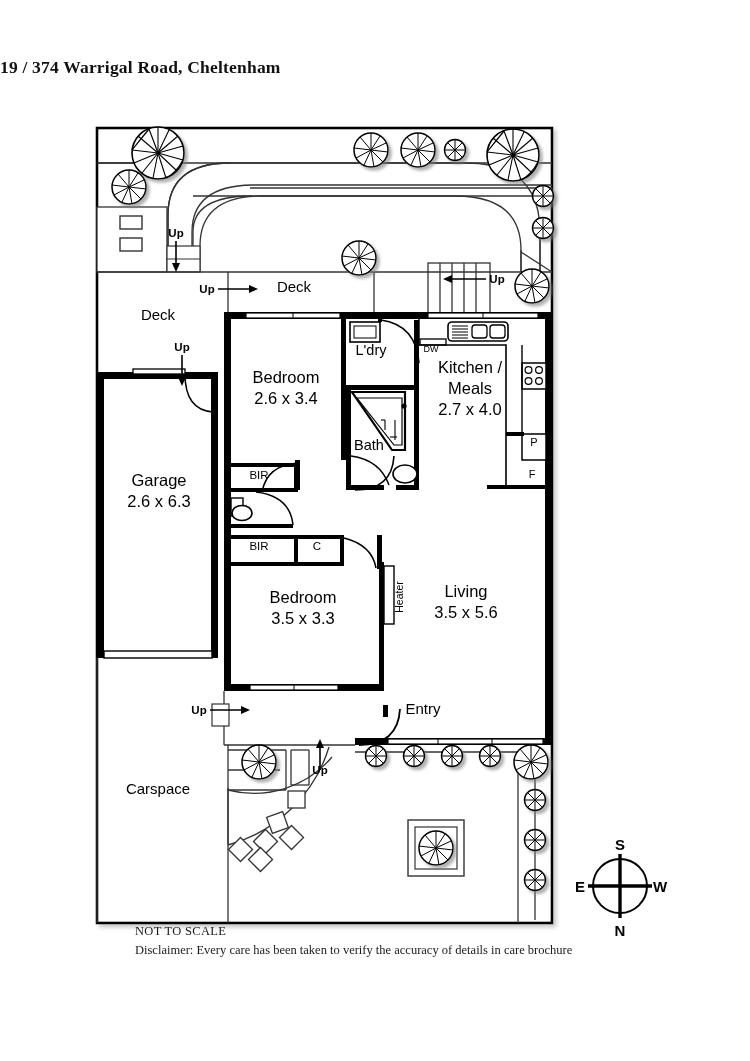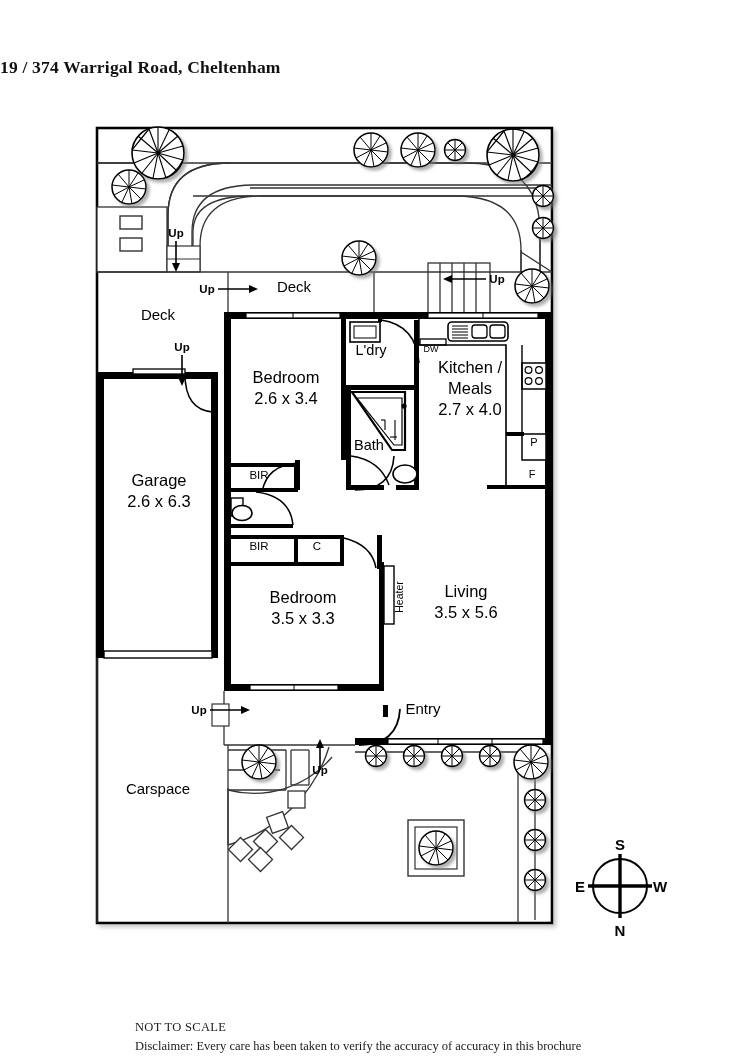--- a/index.html
+++ b/index.html
@@ -40,7 +40,7 @@
   #footer {
     position: absolute;
     left: 135px;
-    top: 1020px;
+    top: 924px;
     font-family: "Liberation Serif", serif;
     color: #1a1a1a;
   }

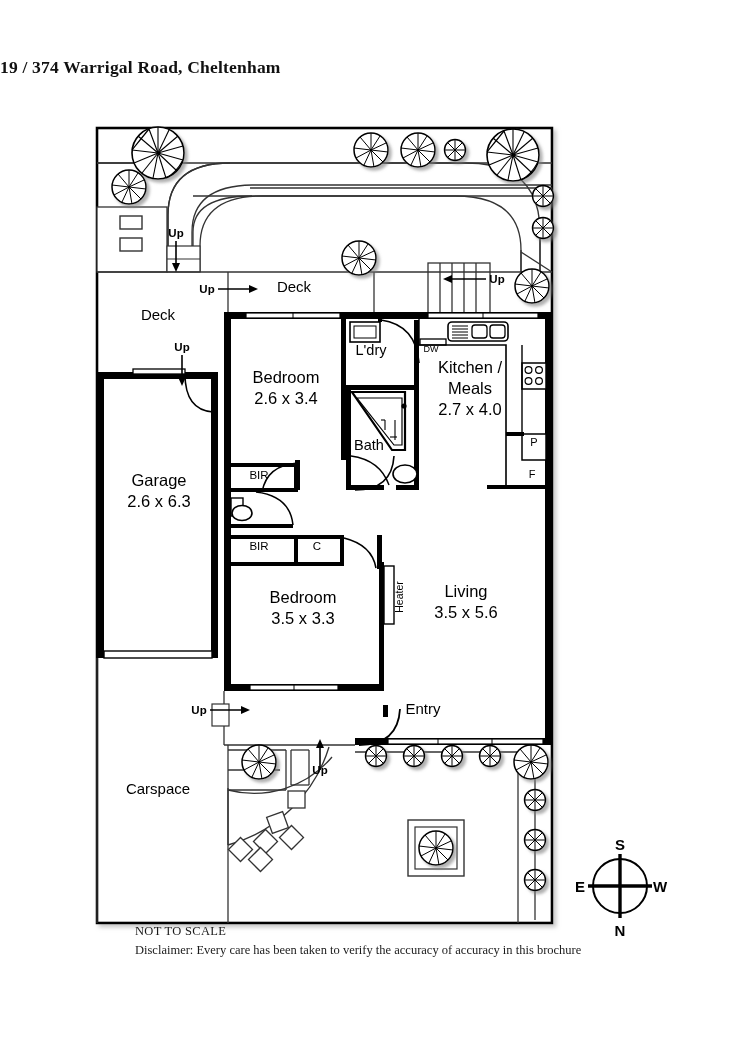--- a/index.html
+++ b/index.html
@@ -497,7 +497,7 @@
 
   <div id="footer">
     <div class="nts">NOT TO SCALE</div>
-    <div class="disc">Disclaimer: Every care has been taken to verify the accuracy of accuracy in this brochure</div>
+    <div class="disc">Disclaimer: Every care has been taken to verify the accuracy of details in care brochure</div>
   </div>
 
 </div>

